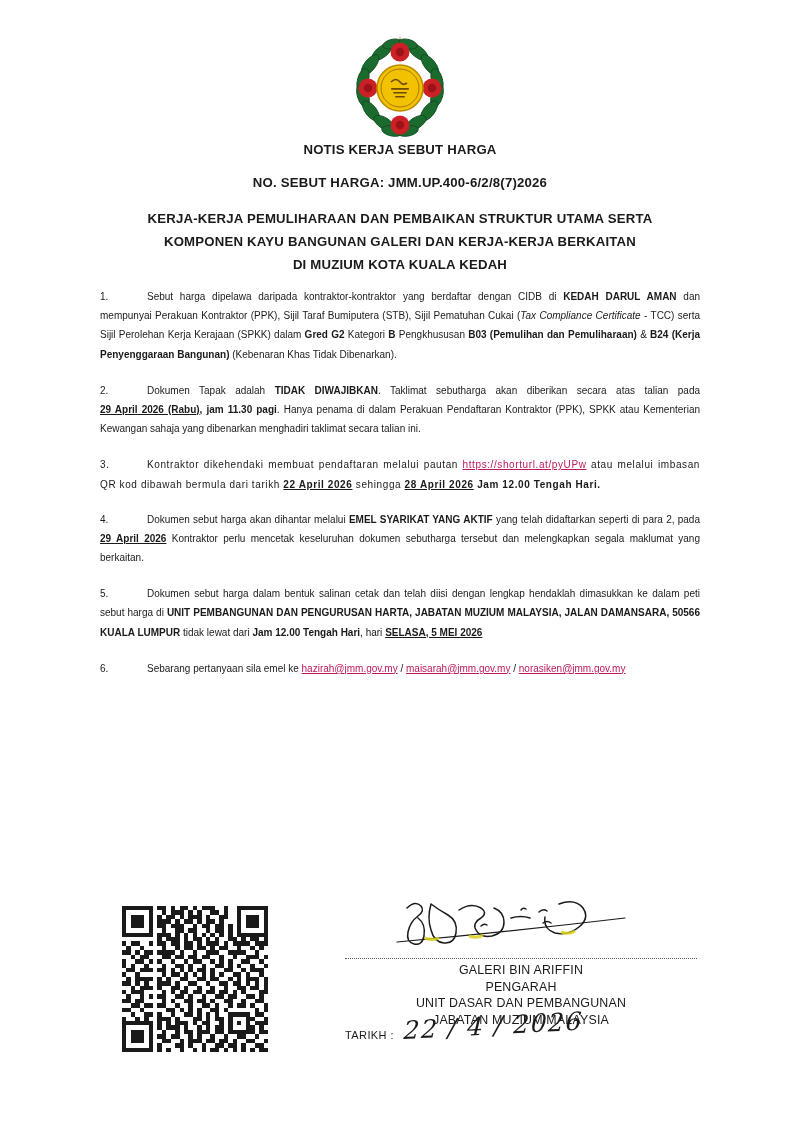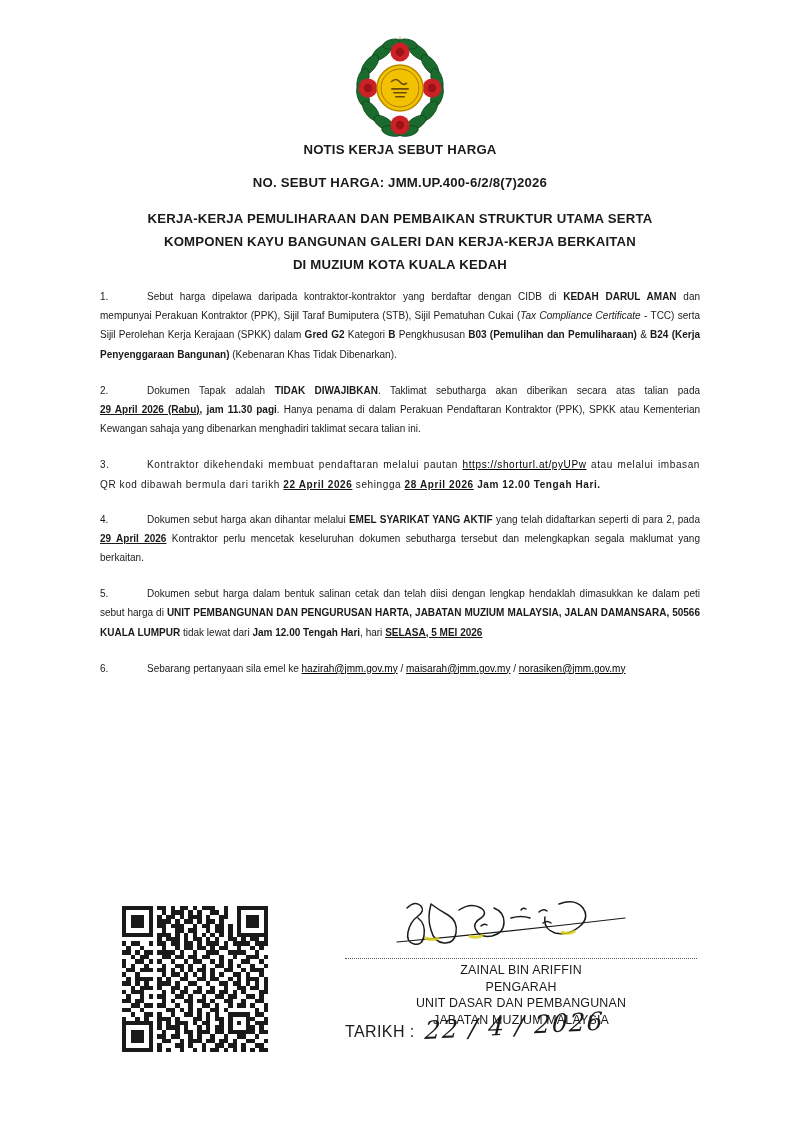--- a/index.html
+++ b/index.html
@@ -71,7 +71,7 @@
   i, .i { font-style: italic; }
   .u { text-decoration: underline; }
   a.link {
-    color: #000000;
+    color: #be185d;
     text-decoration: underline;
   }
   .nw { white-space: nowrap; }

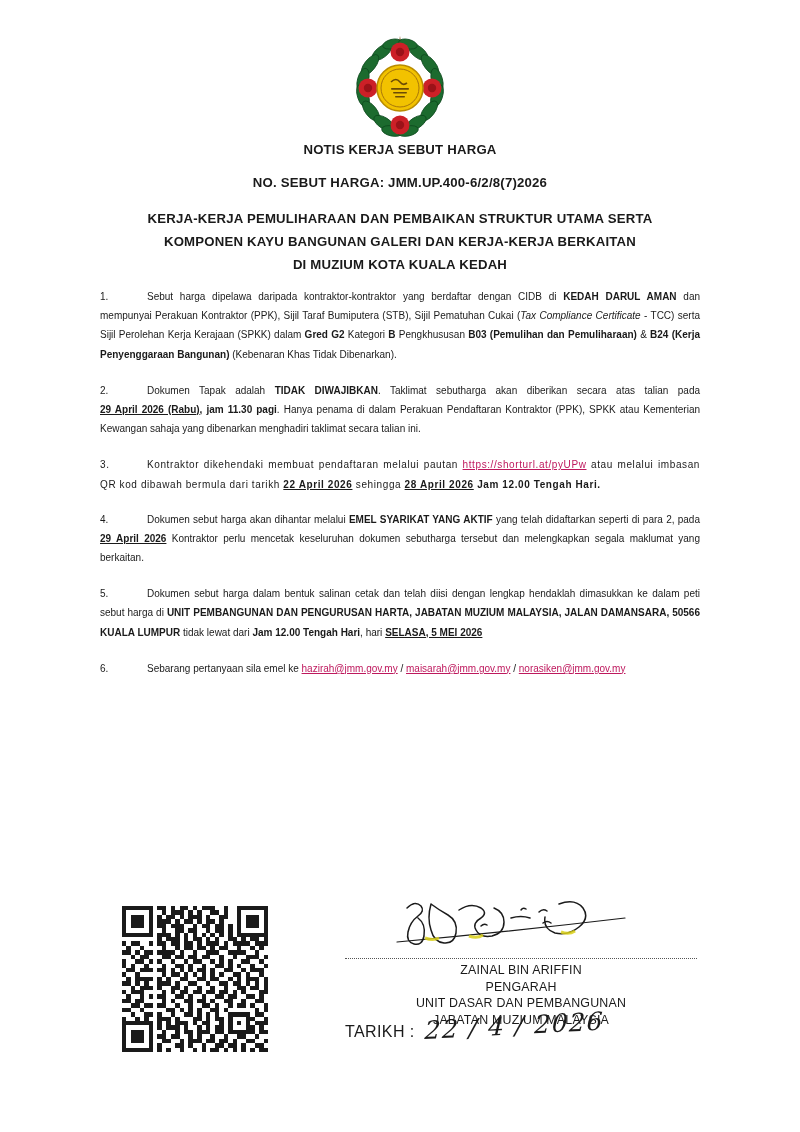--- a/index.html
+++ b/index.html
@@ -592,7 +592,7 @@
     </svg>
     <div class="sig-rule"></div>
     <div class="sig-names">
-      <div>ZAINAL BIN ARIFFIN</div>
+      <div>GALERI BIN ARIFFIN</div>
       <div>PENGARAH</div>
       <div>UNIT DASAR DAN PEMBANGUNAN</div>
       <div>JABATAN MUZIUM MALAYSIA</div>

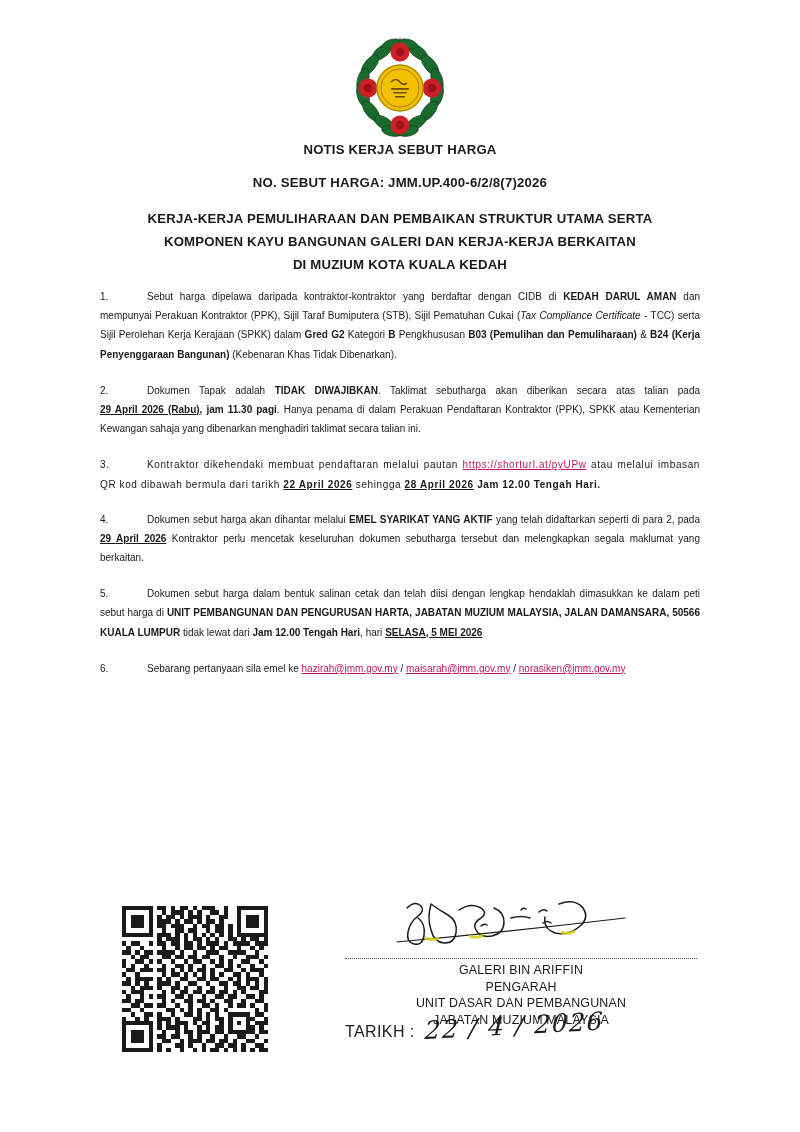--- a/index.html
+++ b/index.html
@@ -121,7 +121,7 @@
     align-items: flex-end;
   }
   .tarikh-label {
-    font-size: 16px;
+    font-size: 11px;
     letter-spacing: 0.4px;
     padding-bottom: 4px;
   }

